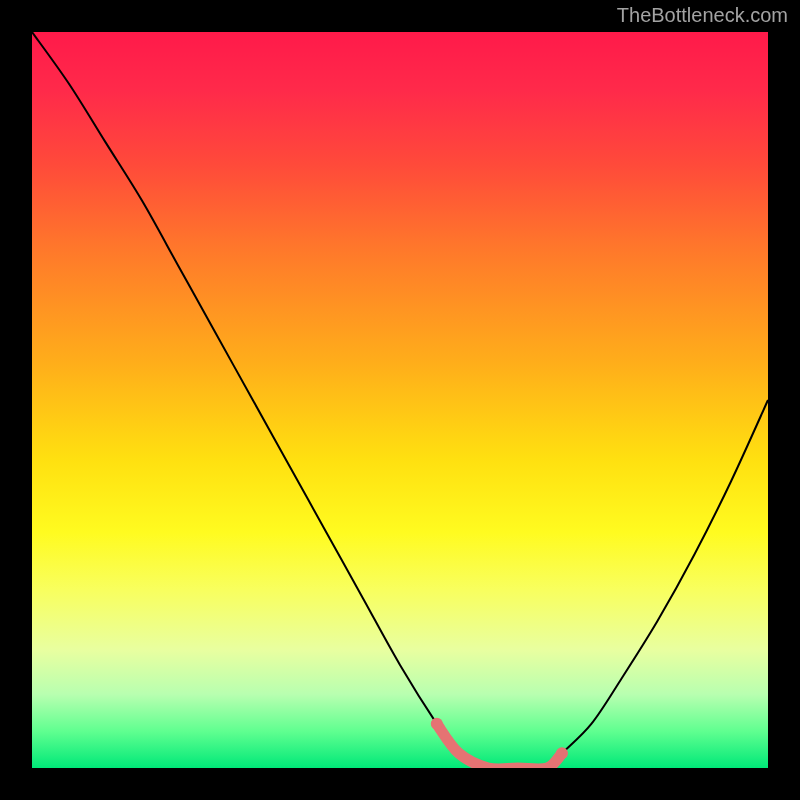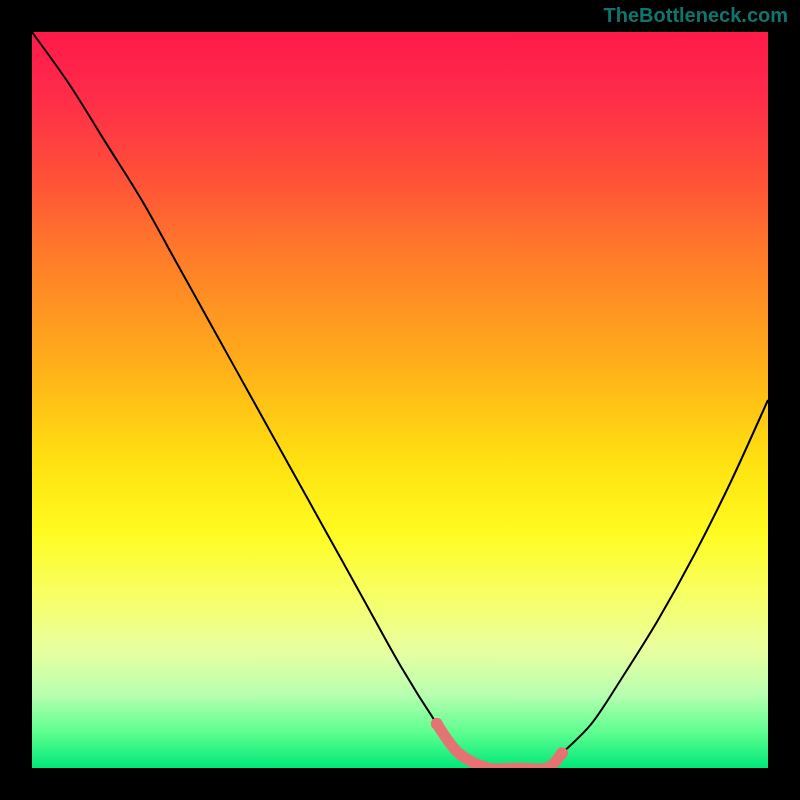--- a/index.html
+++ b/index.html
@@ -15,9 +15,9 @@
     position: absolute;
     top: 4px;
     right: 12px;
-    color: #0f766e;
+    color: #a3a3a3;
     font-size: 20px;
-    font-weight: 700;
+    font-weight: 400;
     z-index: 10;
   }
   .plot-area {

